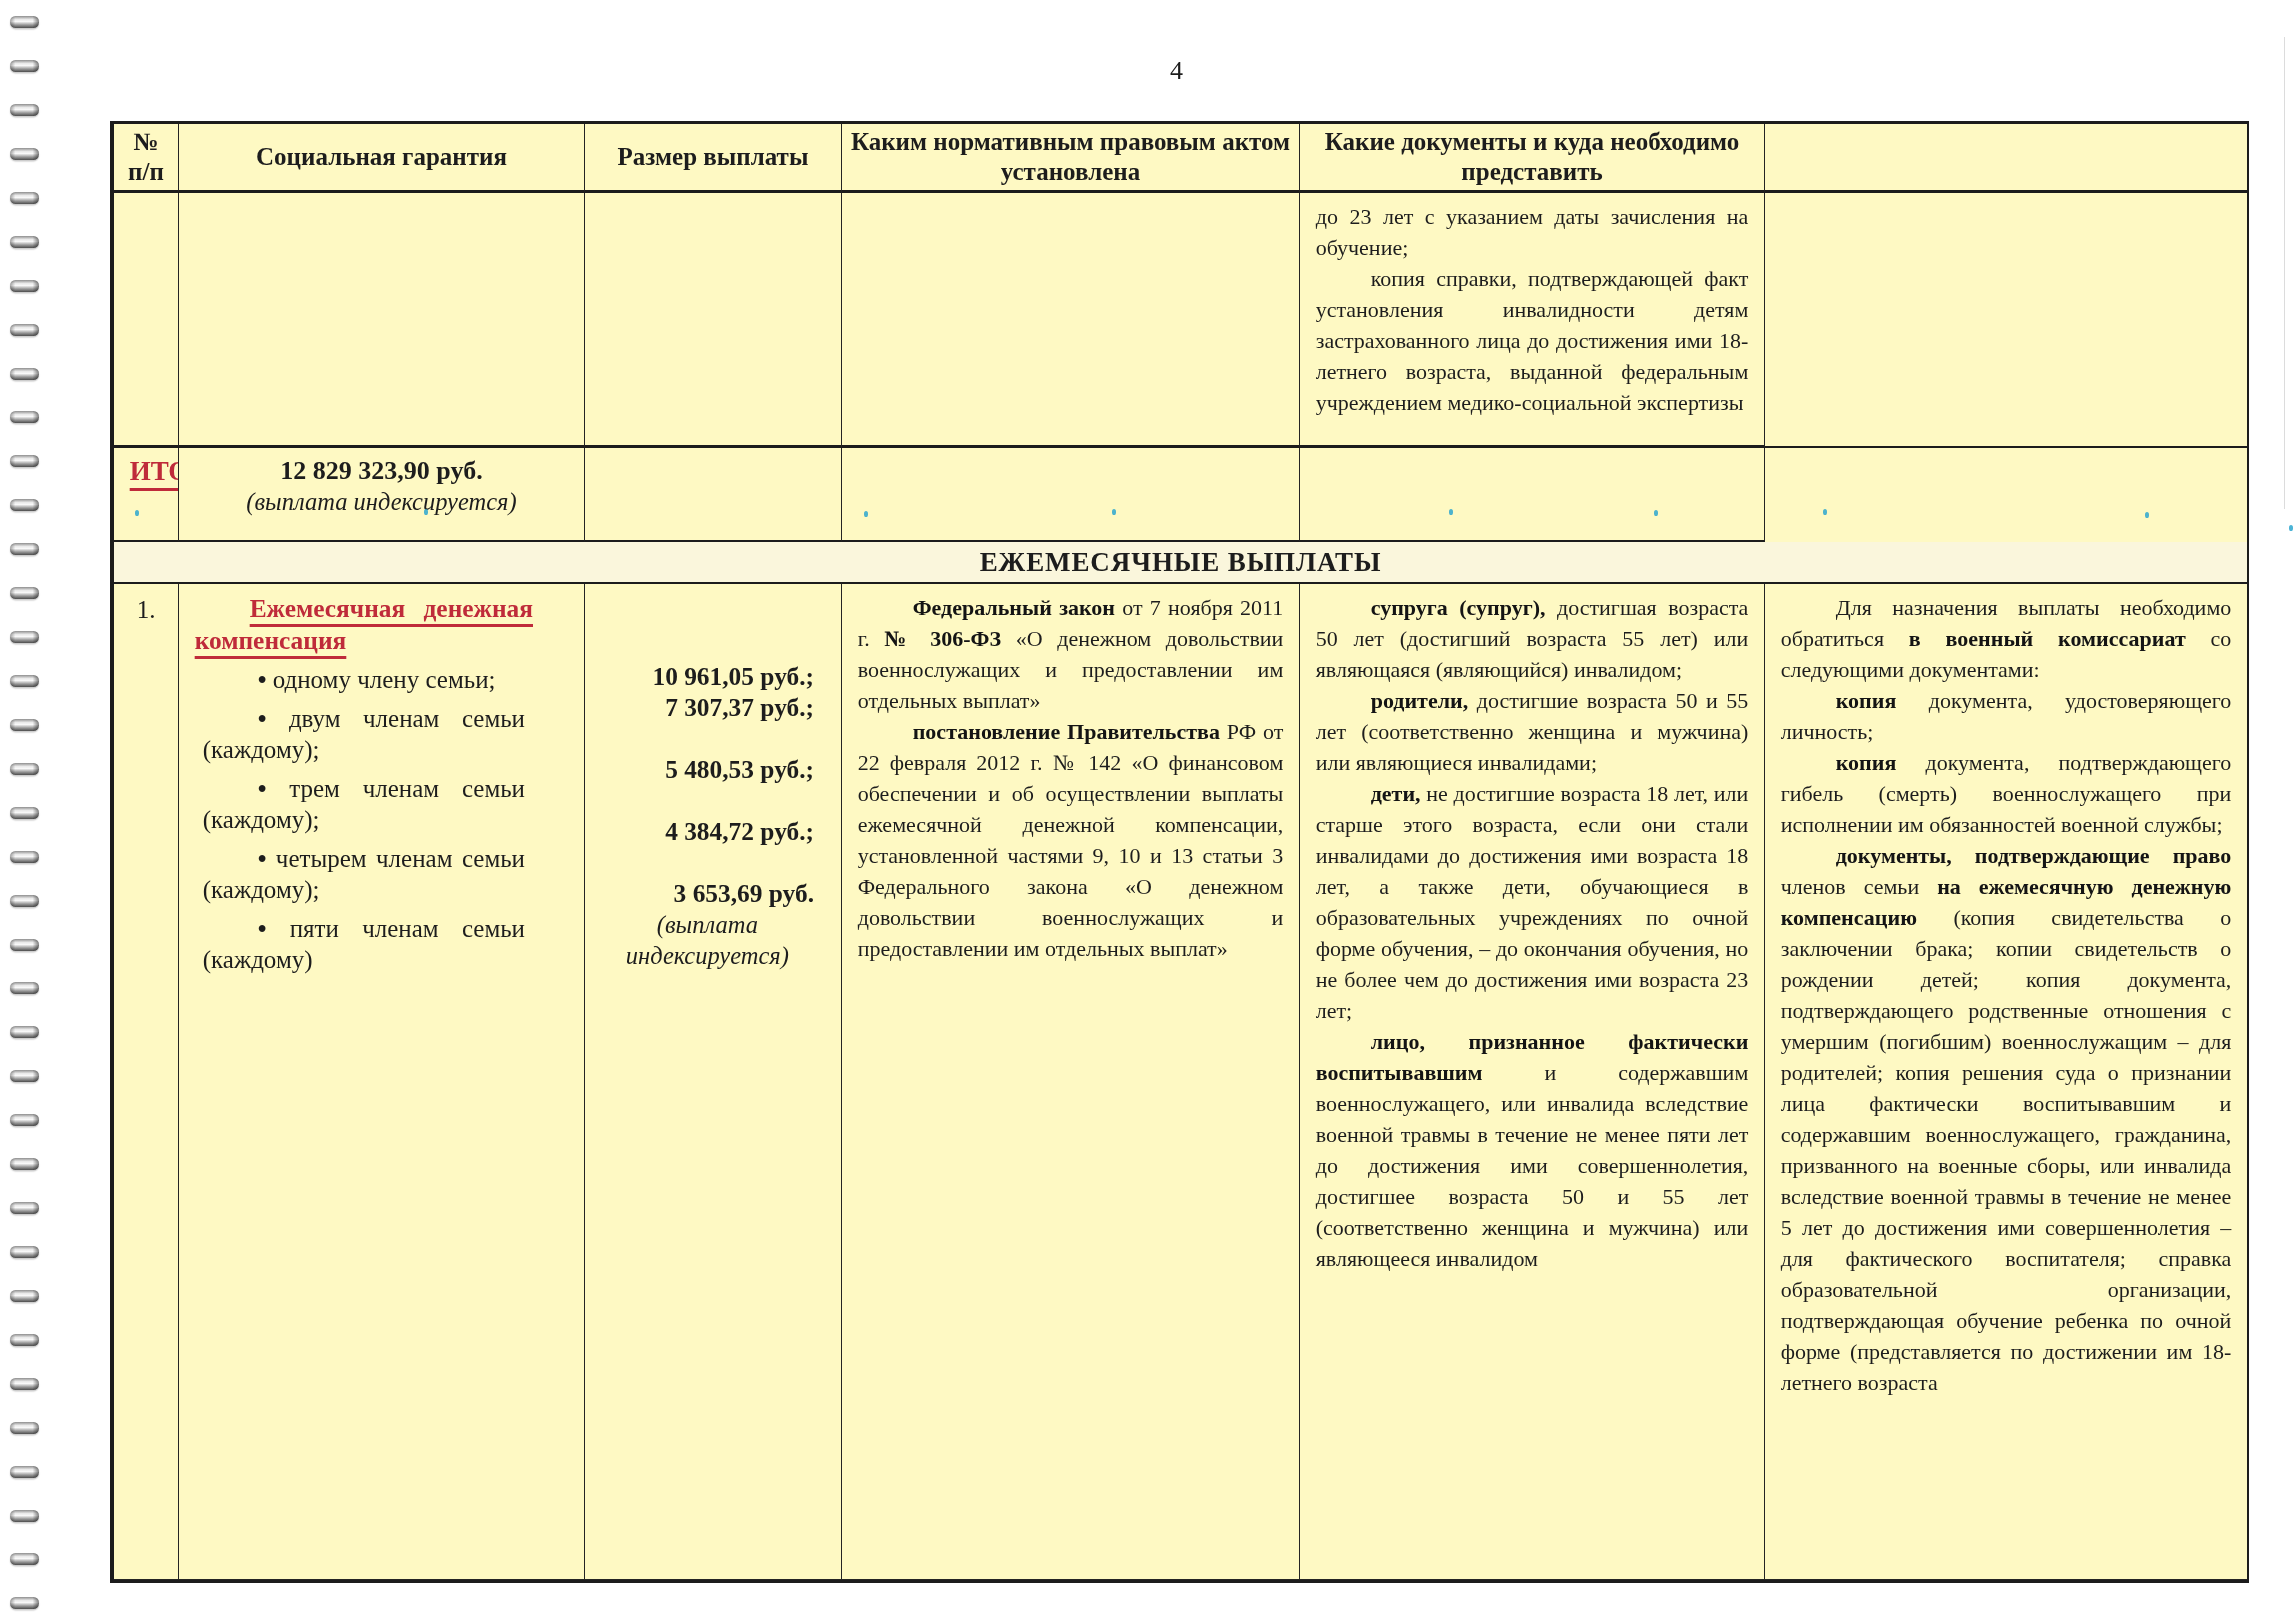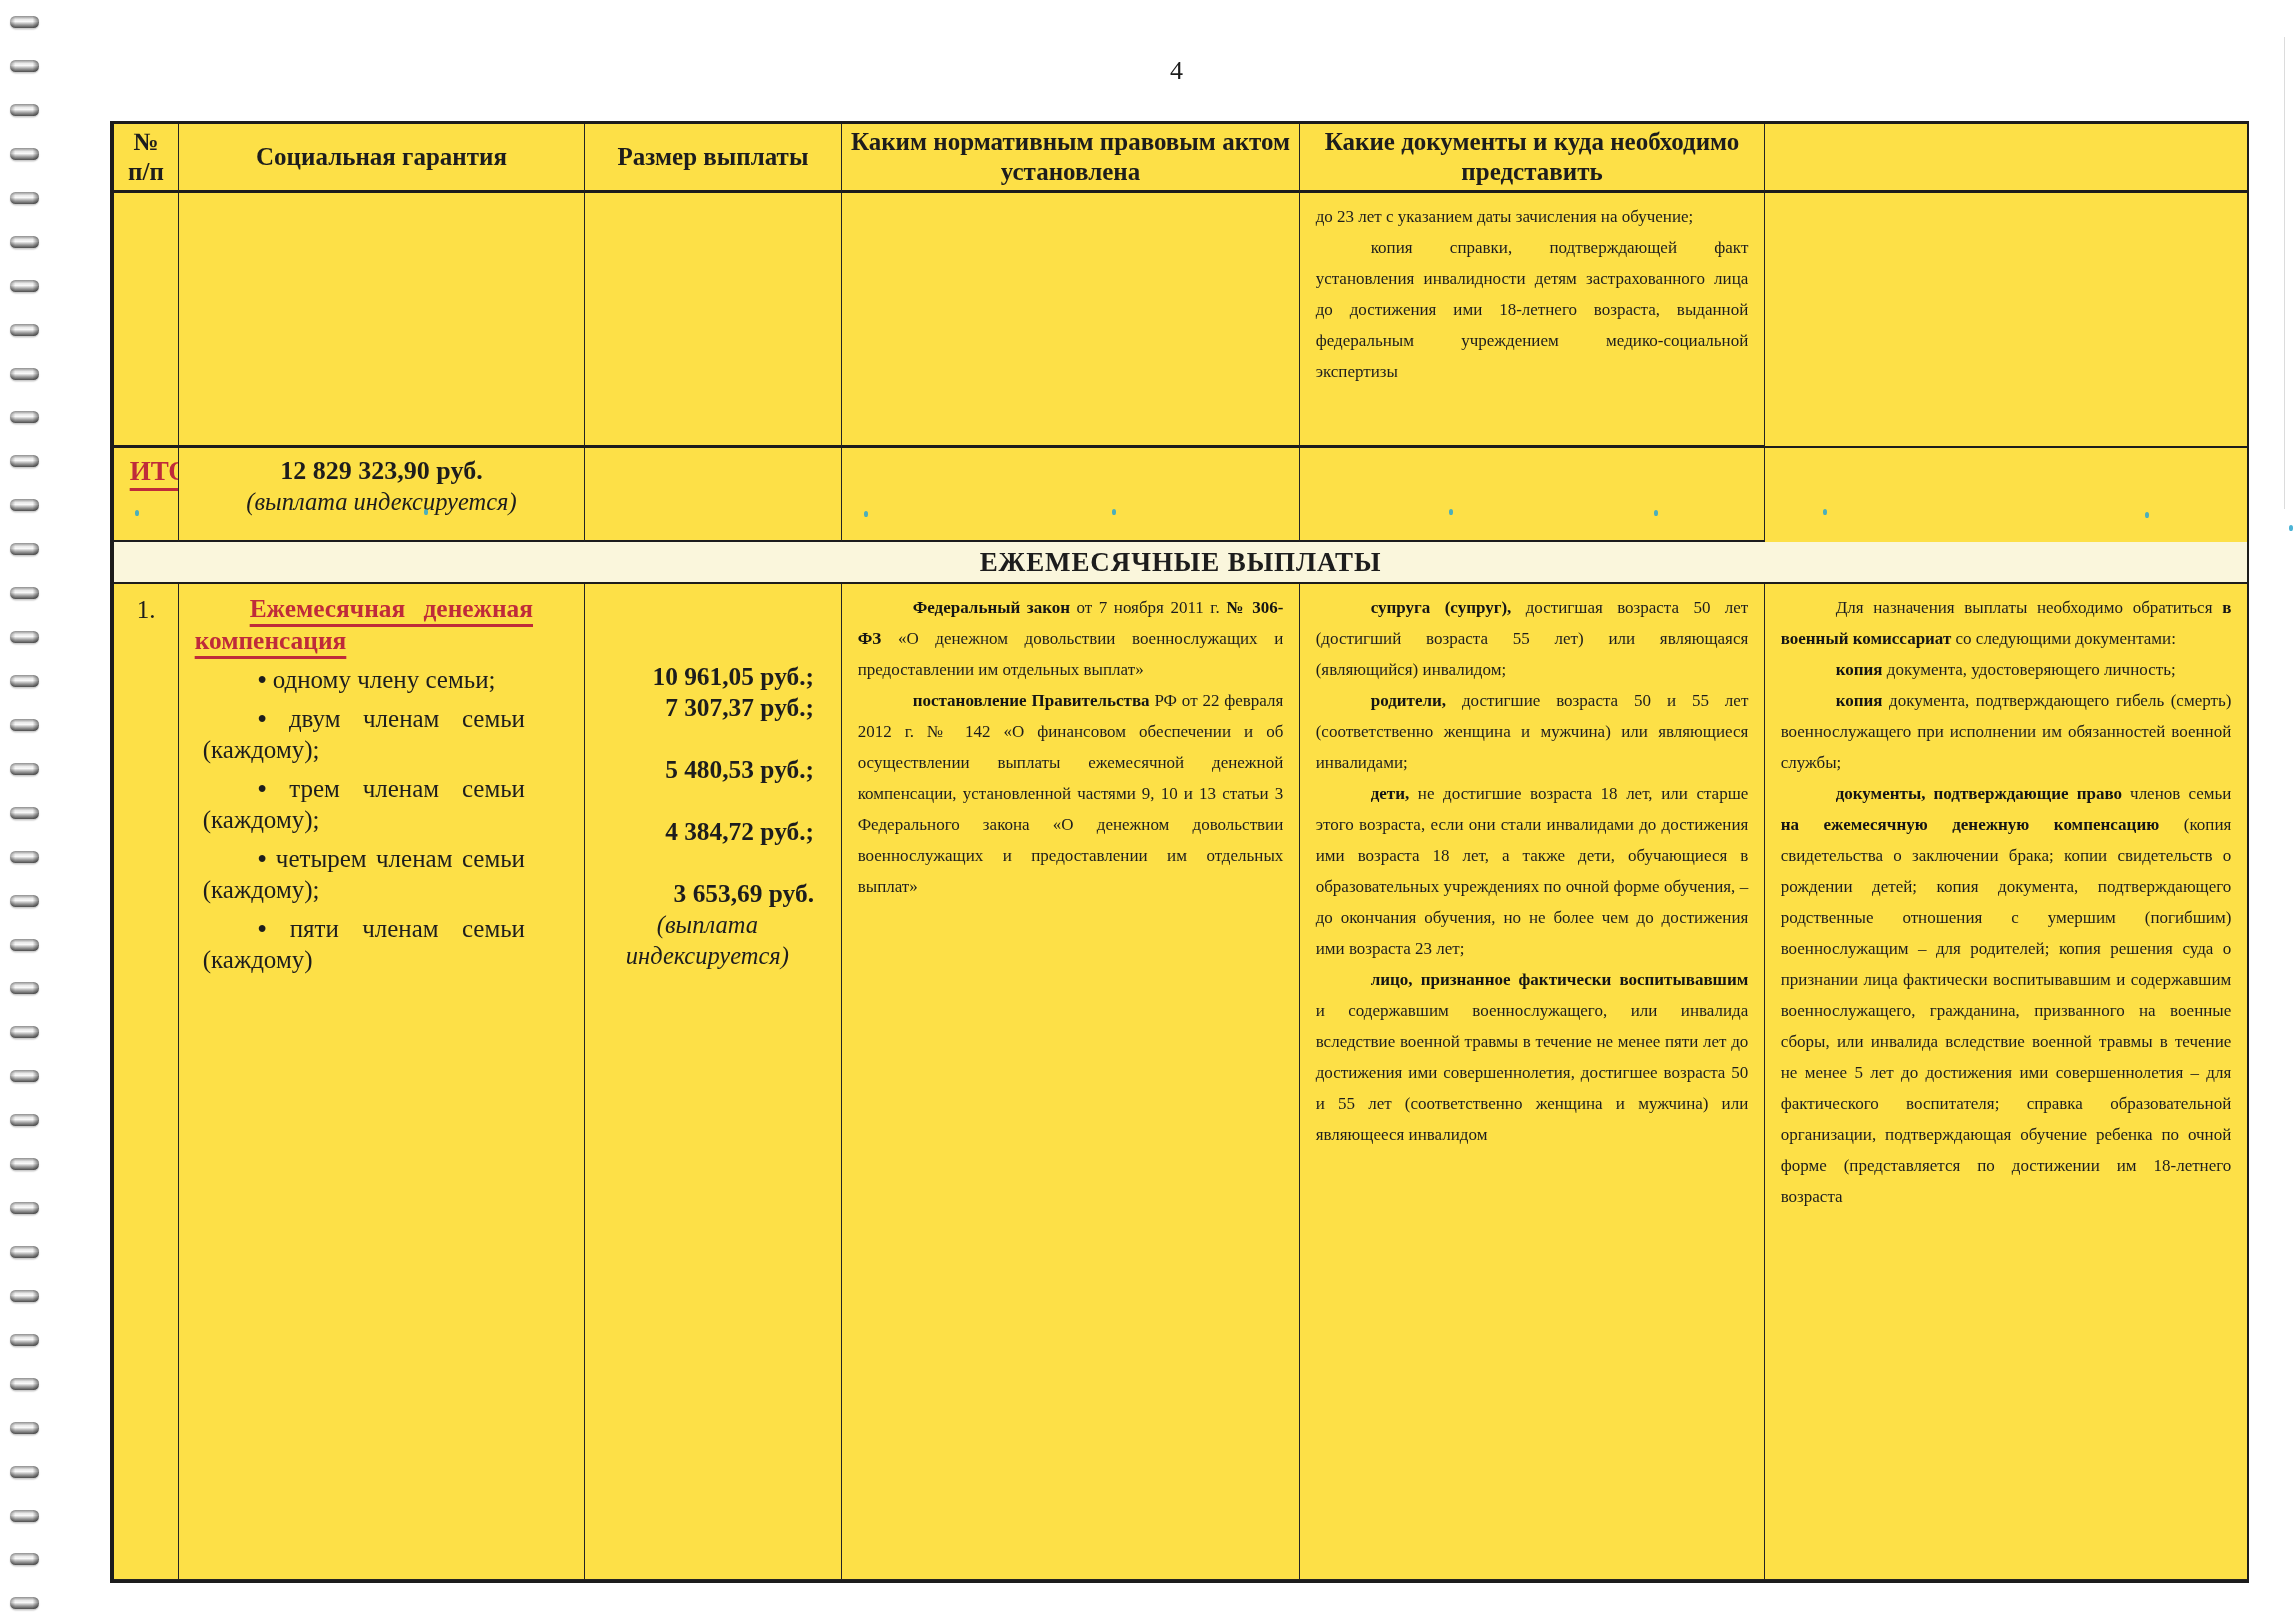--- a/index.html
+++ b/index.html
@@ -31,7 +31,7 @@
     grid-template-rows:69px 255px 94px 42px 996px;
     border-top:3.2px solid #1c1c1c;border-left:4.2px solid #1c1c1c;
     border-right:2.3px solid #1c1c1c;border-bottom:3.2px solid #1c1c1c;
-    background:#fde047;
+    background:#fef9c3;
   }
   .cell{border-right:1.8px solid #242424;border-bottom:1.8px solid #242424;
     padding:8.3px 15.7px;box-sizing:border-box;overflow:hidden;}

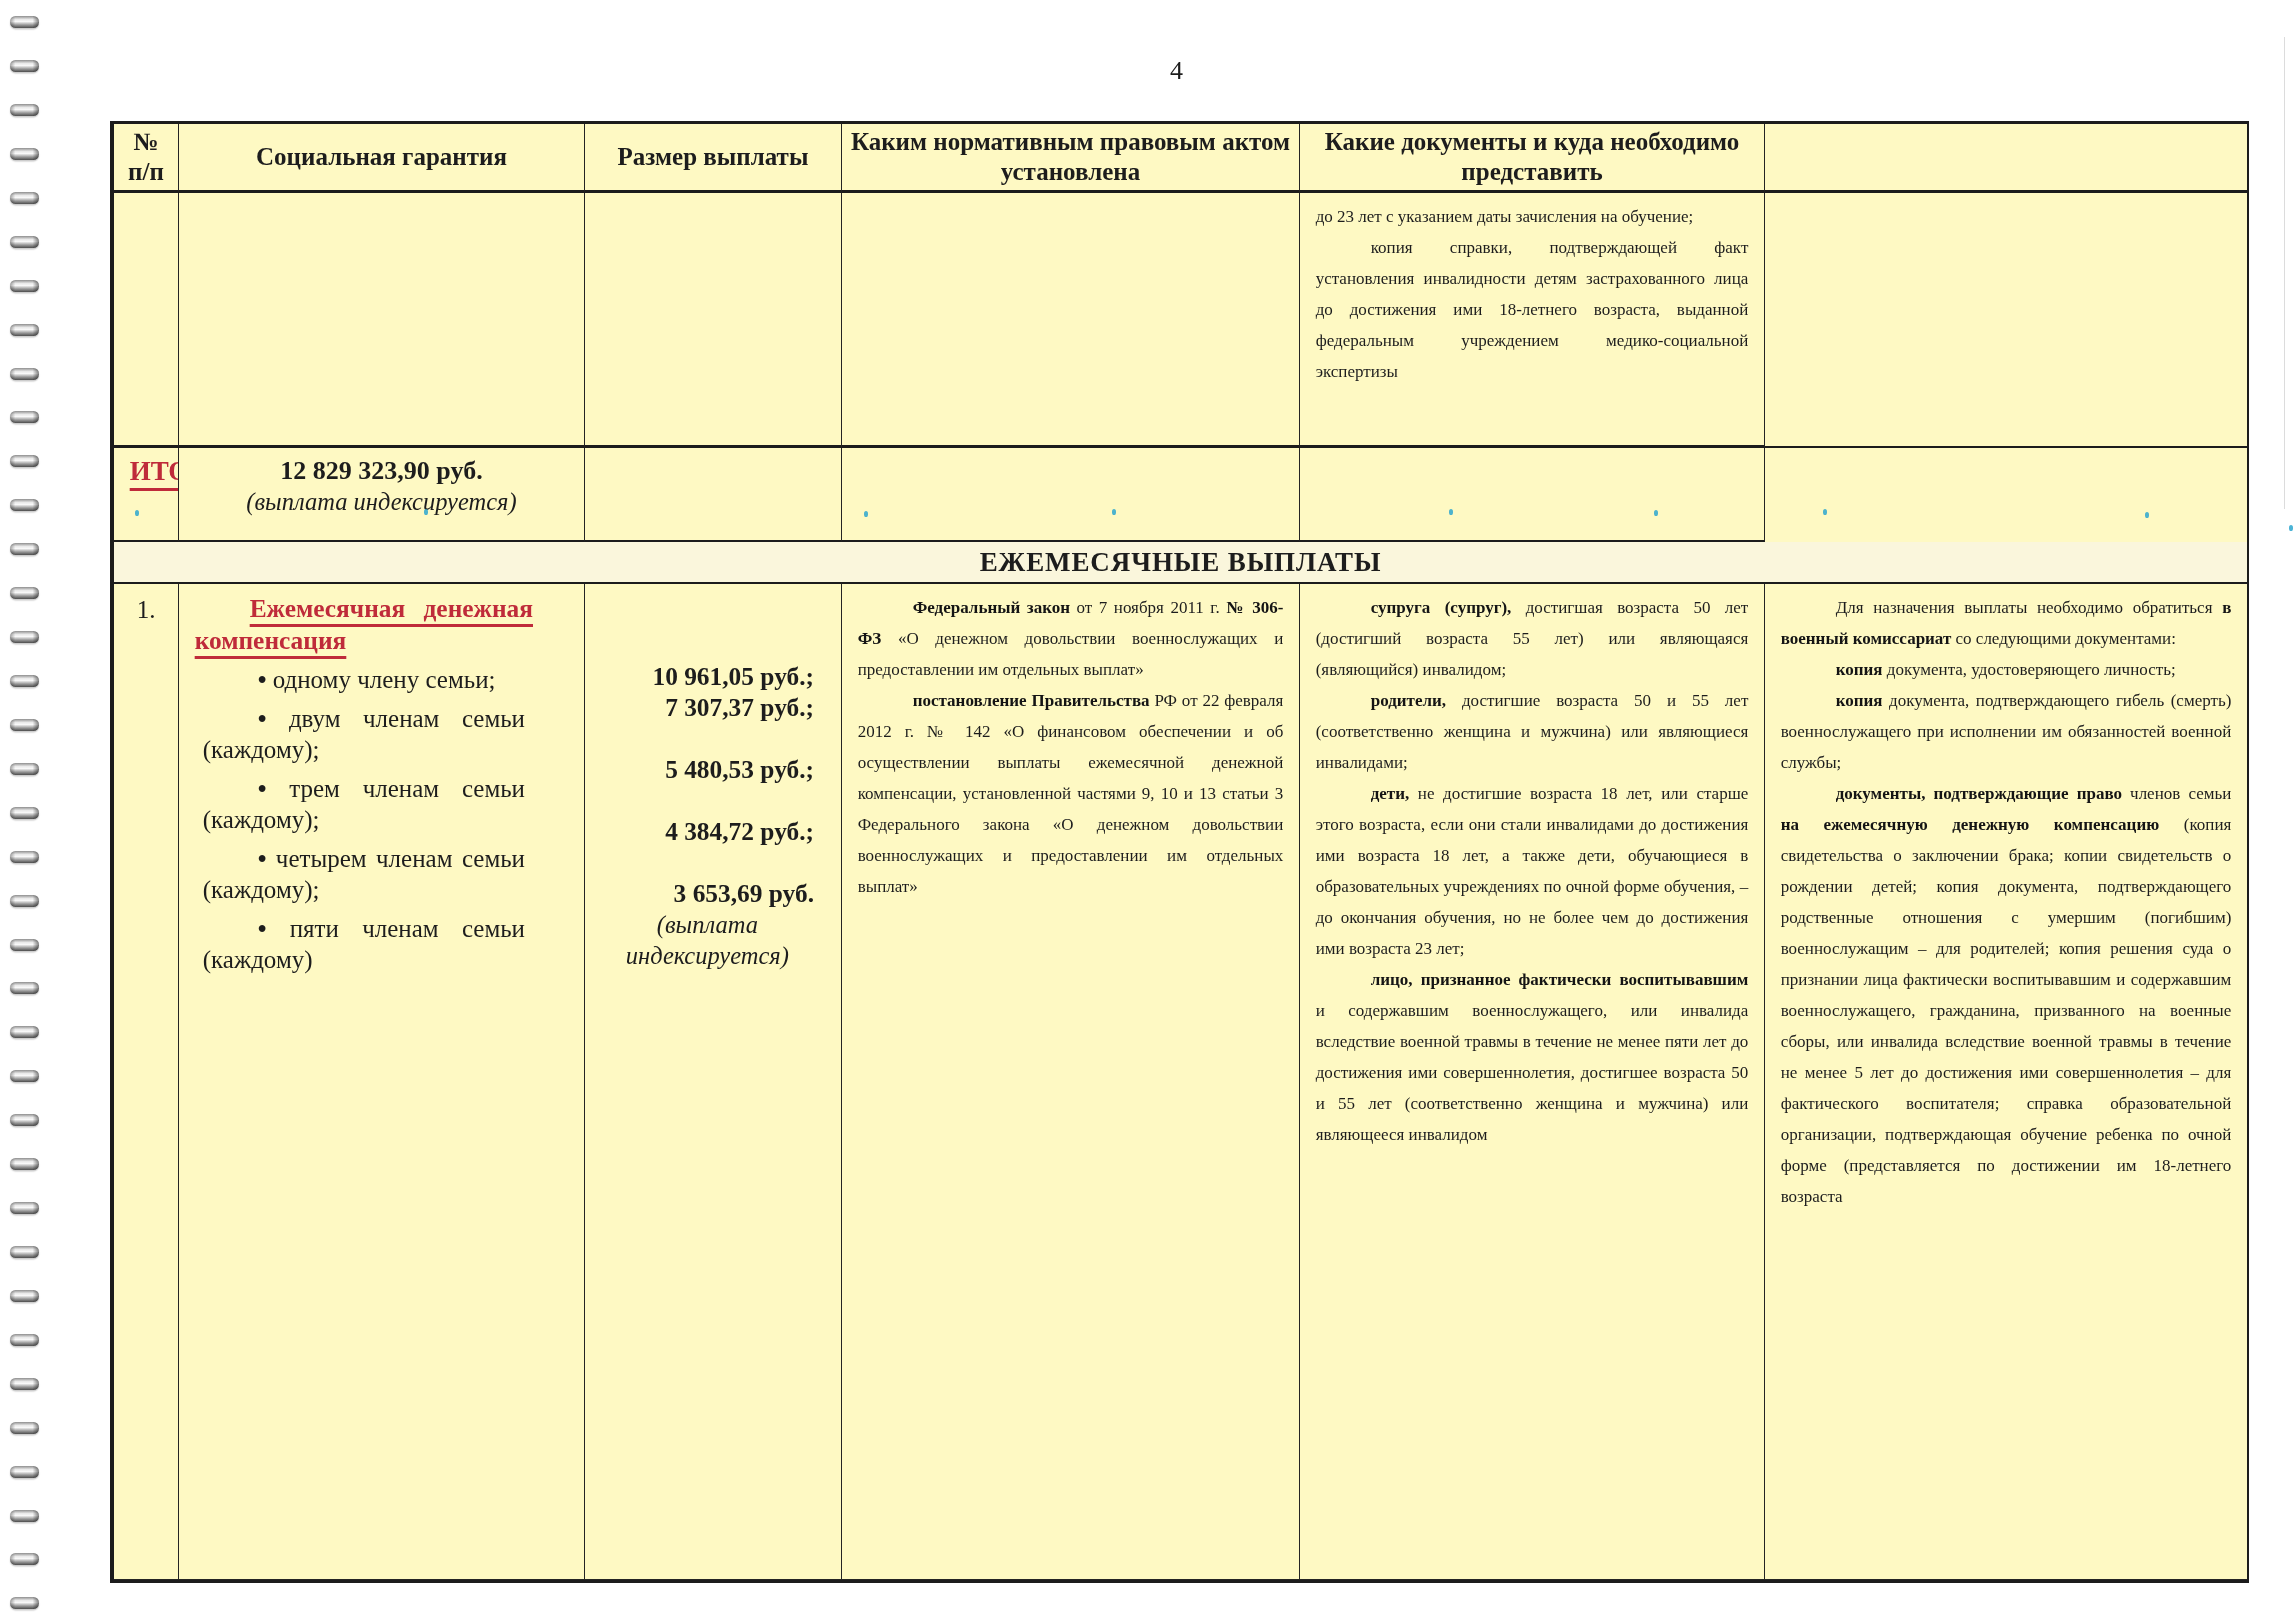--- a/index.html
+++ b/index.html
@@ -47,7 +47,7 @@
     border-right:none;border-bottom:2.8px solid #1c1c1c;padding:0;
   }
   
-  .para{font-size:17px;line-height:31px;text-align:justify;text-indent:55px;margin:0;}
+  .para{font-size:22px;line-height:31px;text-align:justify;text-indent:55px;margin:0;}
   .para.noindent{text-indent:0;}
   b{color:#141414;}
   .num-cell{font-size:25px;line-height:31px;text-align:center;padding-top:10.2px;}

